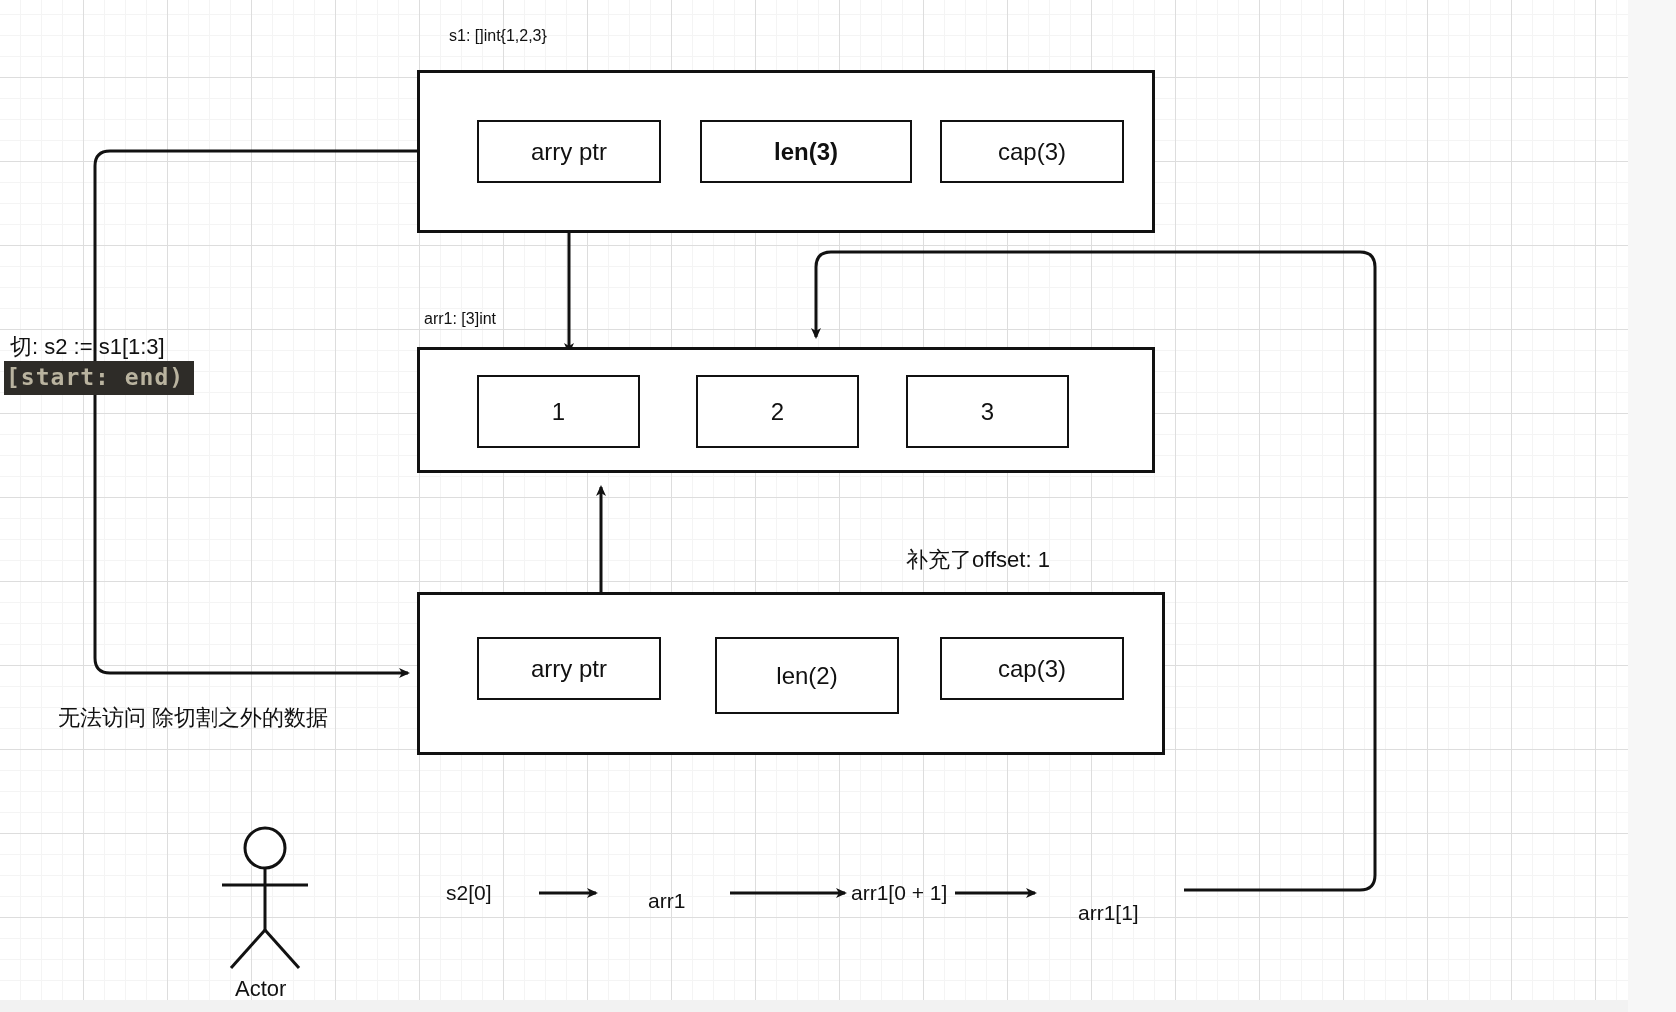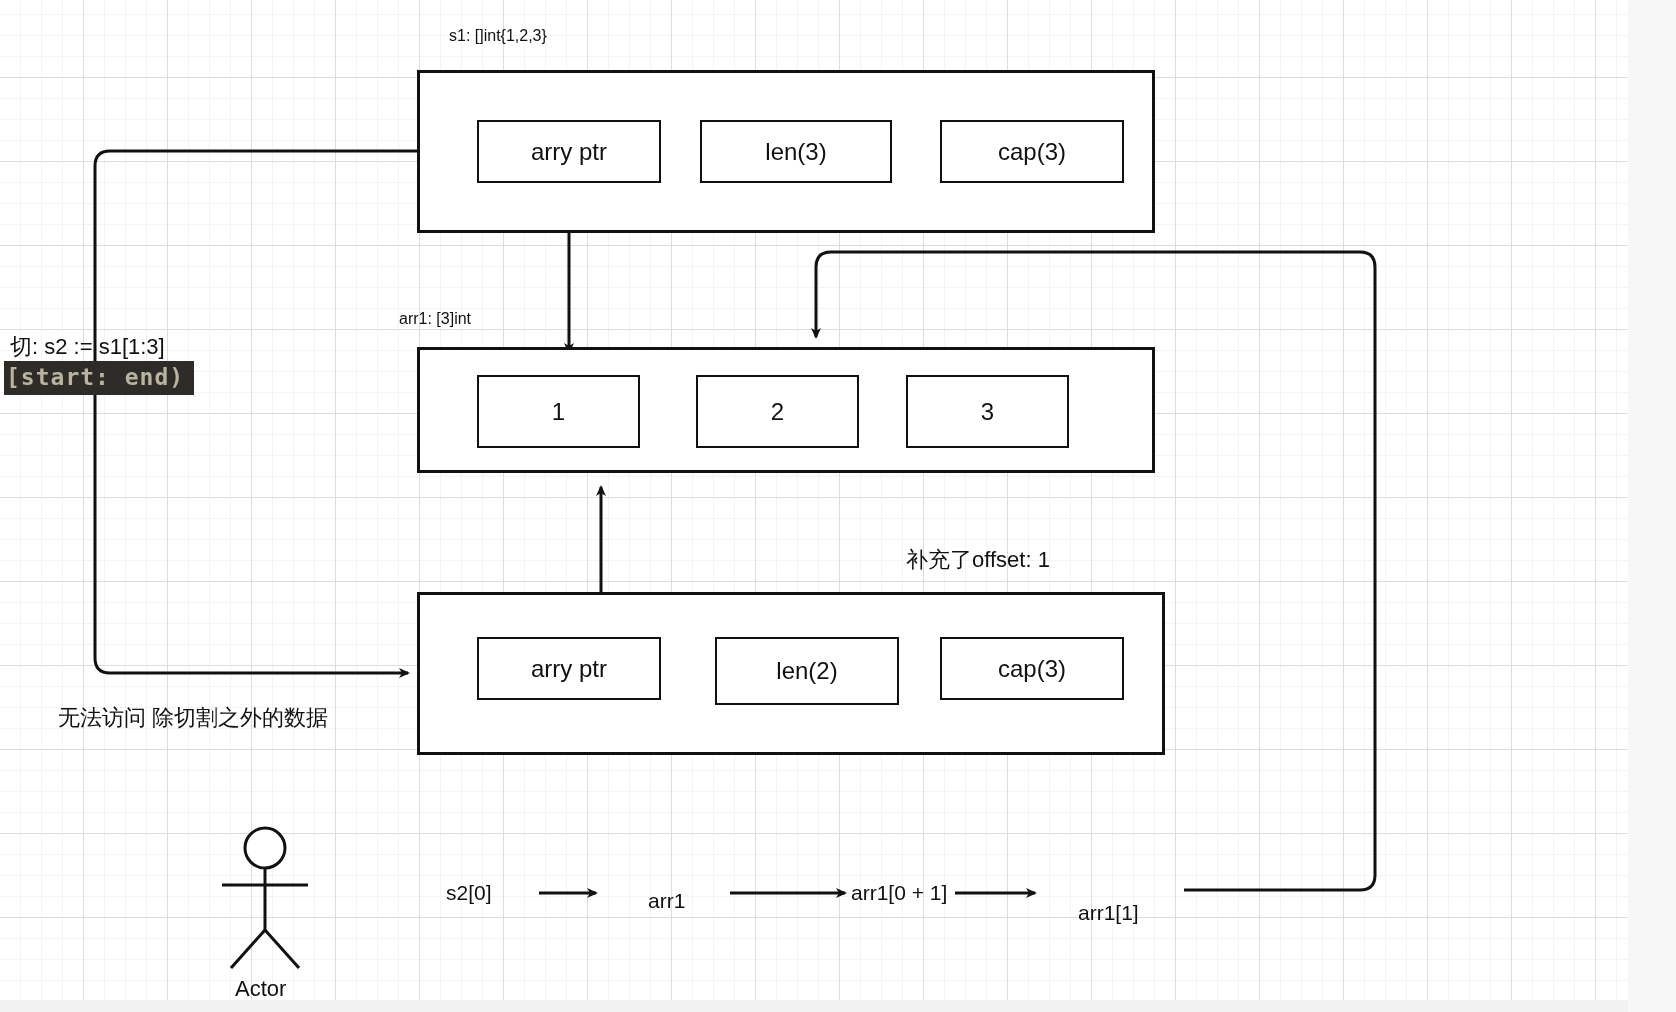--- a/index.html
+++ b/index.html
@@ -79,7 +79,7 @@
   <div class="lbl" style="left:449px;top:27px;">s1: []int{1,2,3}</div>
   <div class="struct" style="left:417px;top:70px;width:738px;height:163px;"></div>
   <div class="cell" style="left:477px;top:120px;width:184px;height:63px;">arry ptr</div>
-  <div class="cell" style="left:700px;top:120px;width:192px;height:63px;">len(3)</div>
+  <div class="cell" style="left:700px;top:120px;width:212px;height:63px;font-weight:bold;">len(3)</div>
   <div class="cell" style="left:940px;top:120px;width:184px;height:63px;">cap(3)</div>
 
   <div class="lbl" style="left:399px;top:310px;">arr1: [3]int</div>

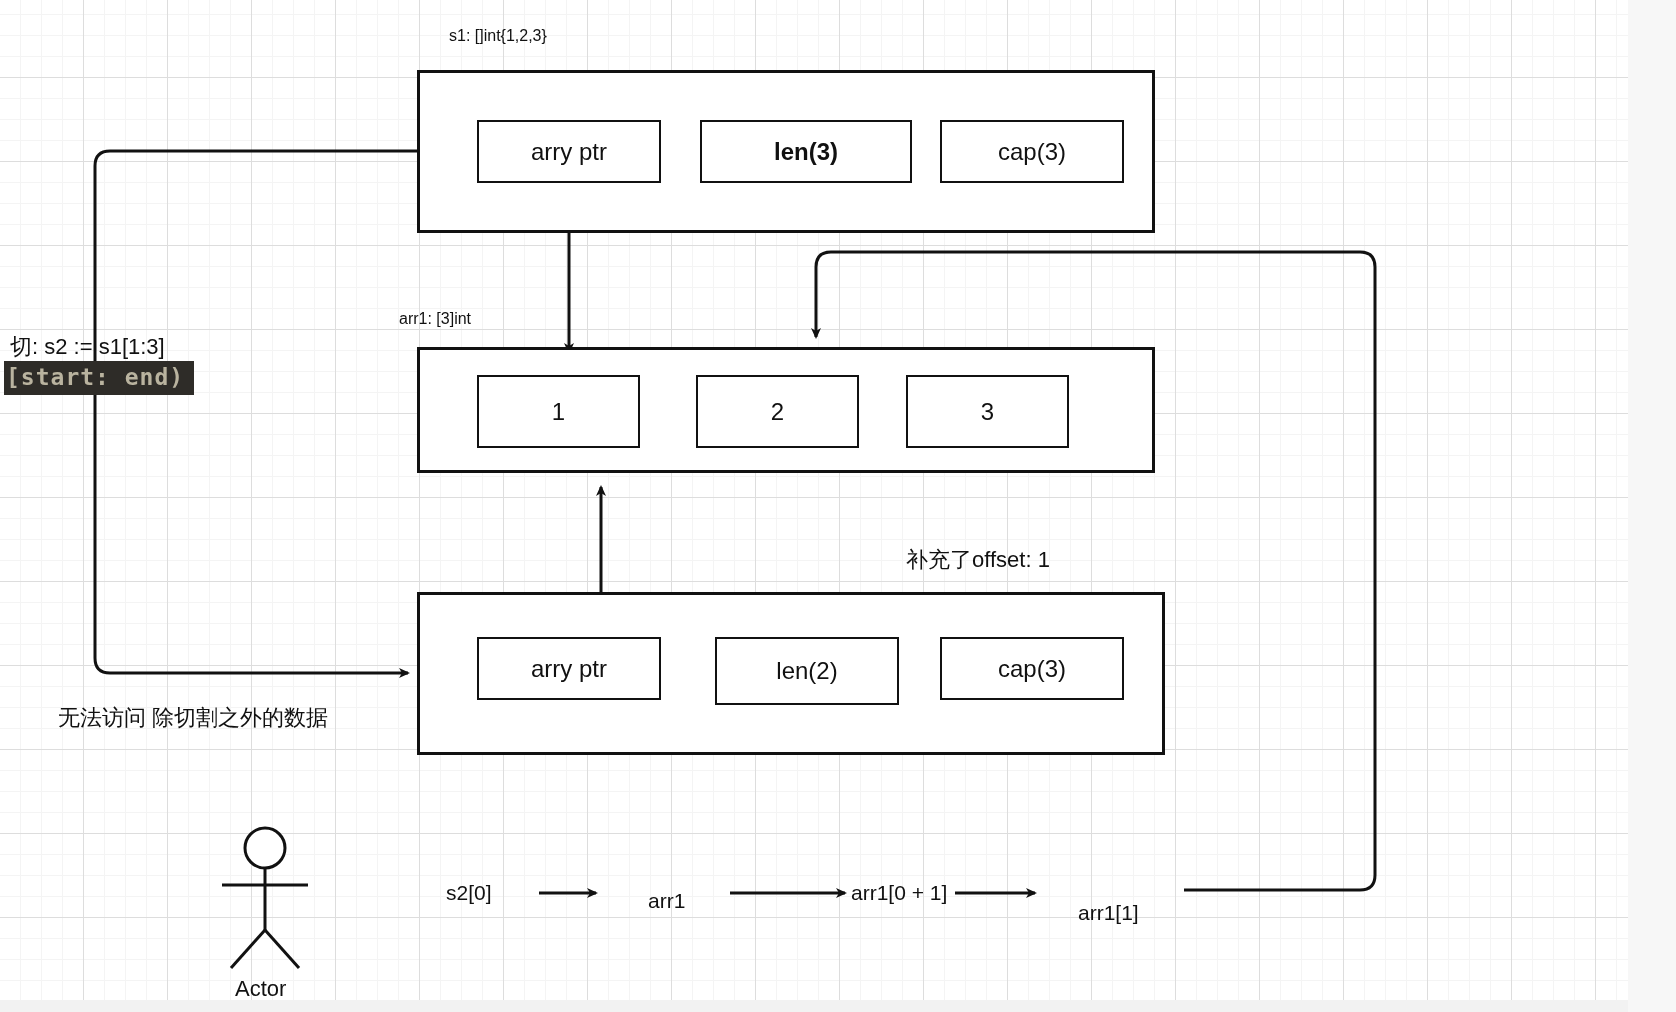--- a/index.html
+++ b/index.html
@@ -82,7 +82,7 @@
   <div class="cell" style="left:700px;top:120px;width:212px;height:63px;font-weight:bold;">len(3)</div>
   <div class="cell" style="left:940px;top:120px;width:184px;height:63px;">cap(3)</div>
 
-  <div class="lbl" style="left:399px;top:310px;">arr1: [3]int</div>
+  <div class="lbl" style="left:424px;top:310px;">arr1: [3]int</div>
   <div class="struct" style="left:417px;top:347px;width:738px;height:126px;"></div>
   <div class="cell" style="left:477px;top:375px;width:163px;height:73px;">1</div>
   <div class="cell" style="left:696px;top:375px;width:163px;height:73px;">2</div>

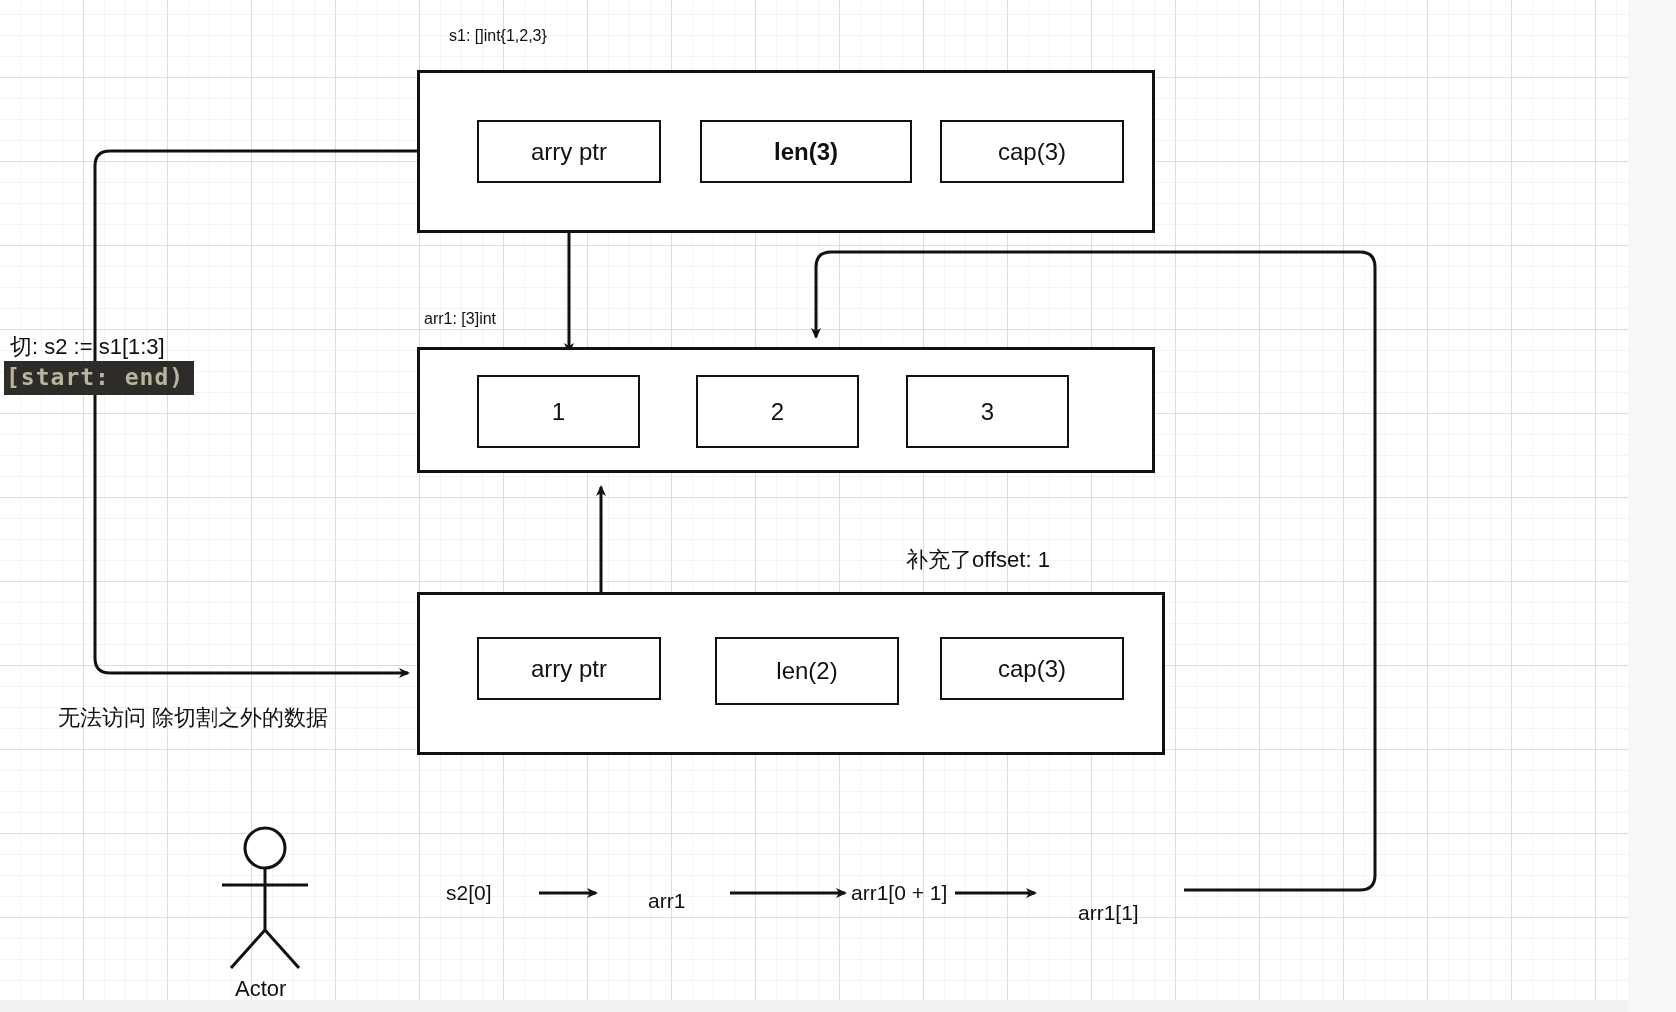--- a/index.html
+++ b/index.html
@@ -91,7 +91,7 @@
   <div class="lbl-cn" style="left:906px;top:545px;">补充了offset: 1</div>
   <div class="struct" style="left:417px;top:592px;width:748px;height:163px;"></div>
   <div class="cell" style="left:477px;top:637px;width:184px;height:63px;">arry ptr</div>
-  <div class="cell" style="left:715px;top:637px;width:184px;height:68px;">len(2)</div>
+  <div class="cell" style="left:715px;top:637px;width:184px;height:77px;">len(2)</div>
   <div class="cell" style="left:940px;top:637px;width:184px;height:63px;">cap(3)</div>
 
   <div class="lbl-cn" style="left:10px;top:332px;">切:  s2 := s1[1:3]</div>

